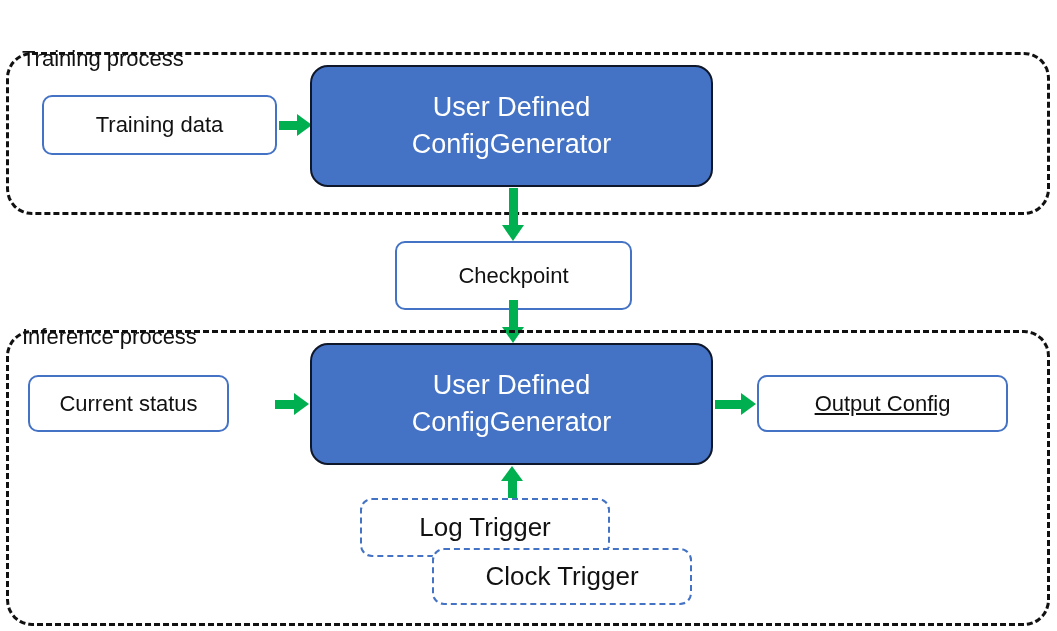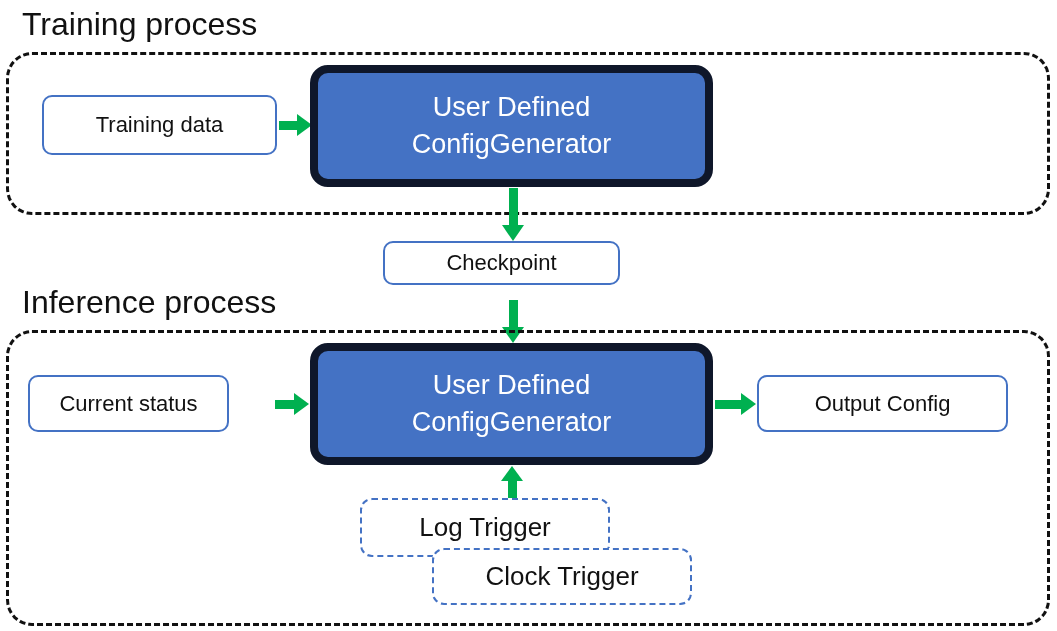--- a/index.html
+++ b/index.html
@@ -17,9 +17,10 @@
   }
   .section-label {
     position: absolute;
-    font-size: 32px;
+    font-size: 22px;
     color: #111111;
     white-space: nowrap;
+    margin-top: 40px;
   }
   .dashed-container {
     position: absolute;

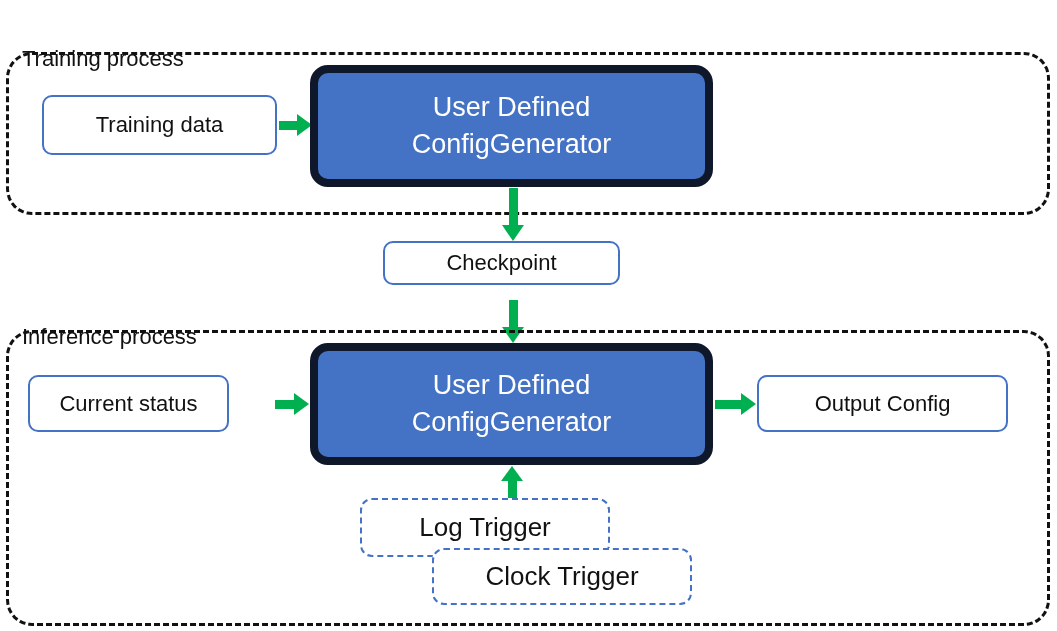--- a/index.html
+++ b/index.html
@@ -44,7 +44,7 @@
   .gen-box {
     position: absolute;
     background: #4472C4;
-    border: 8px solid #0f172a;
+    border: 2px solid #0f172a;
     border-radius: 18px;
     display: flex;
     flex-direction: column;

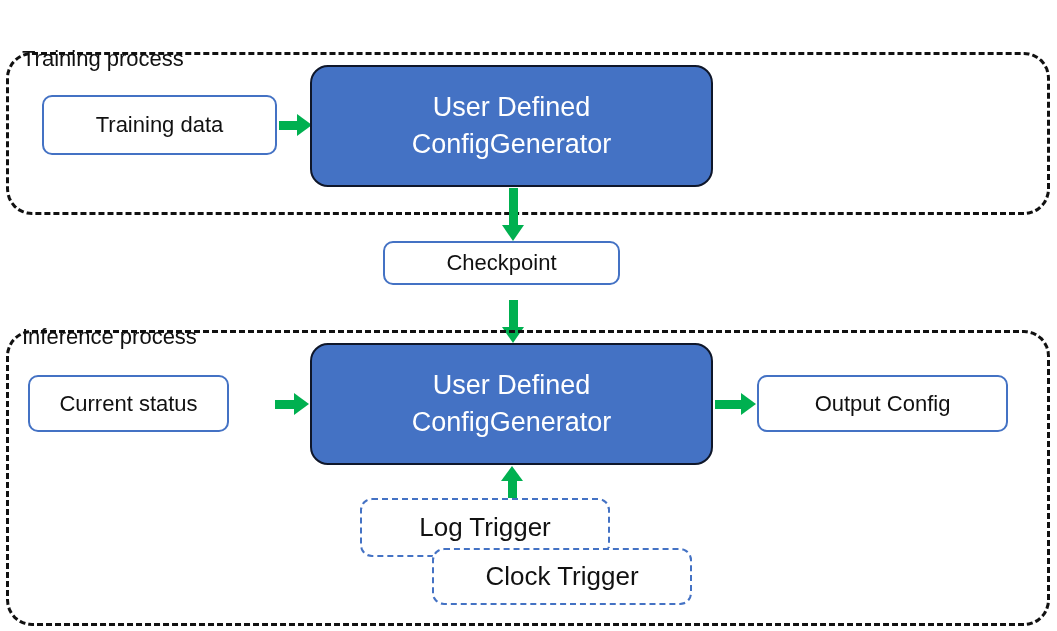--- a/index.html
+++ b/index.html
@@ -118,7 +118,7 @@
     <div class="part head-down" style="left:0; top:37px;"></div>
   </div>
 
-  <div class="io-box" style="left:383px; top:241px; width:237px; height:44px;">Checkpoint</div>
+  <div class="io-box" style="left:395px; top:241px; width:237px; height:69px;">Checkpoint</div>
 
   <div class="arrow" style="left:502px; top:300px; width:22px; height:43px;">
     <div class="part shaft" style="left:7px; top:0; width:9px; height:28px;"></div>

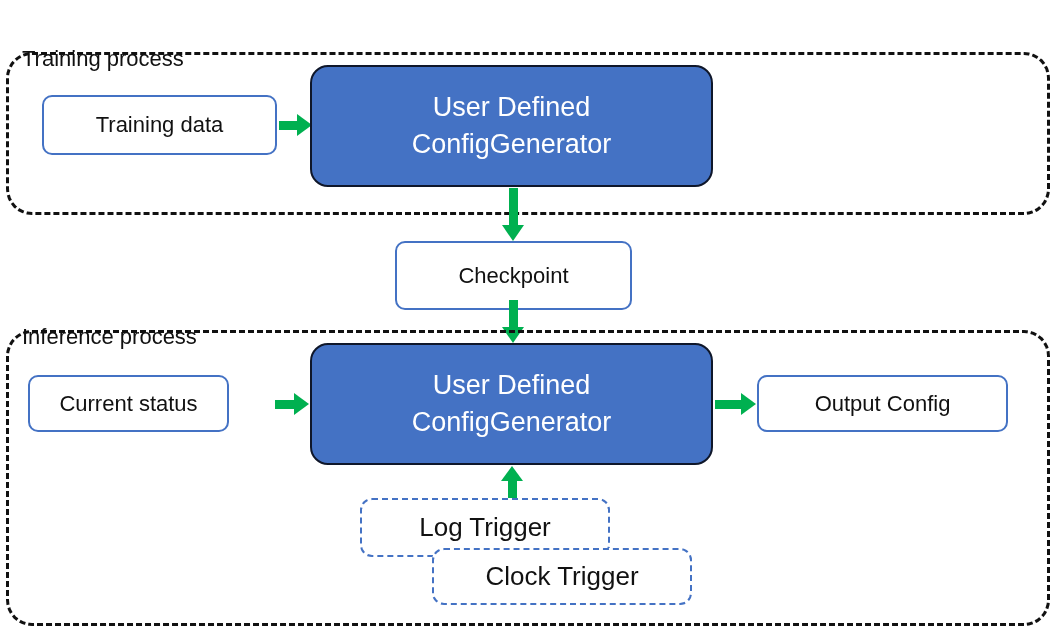--- a/index.html
+++ b/index.html
@@ -146,7 +146,7 @@
     <div class="part head-right" style="left:26px; top:0;"></div>
   </div>
 
-  <div class="io-box" style="left:757px; top:375px; width:251px; height:57px;">Output Config</div>
+  <div class="io-box" style="left:757px; top:375px; width:251px; height:57px;text-decoration:underline;">Output Config</div>
 
   <div class="arrow" style="left:501px; top:466px; width:22px; height:32px;">
     <div class="part head-up" style="left:0; top:0;"></div>

